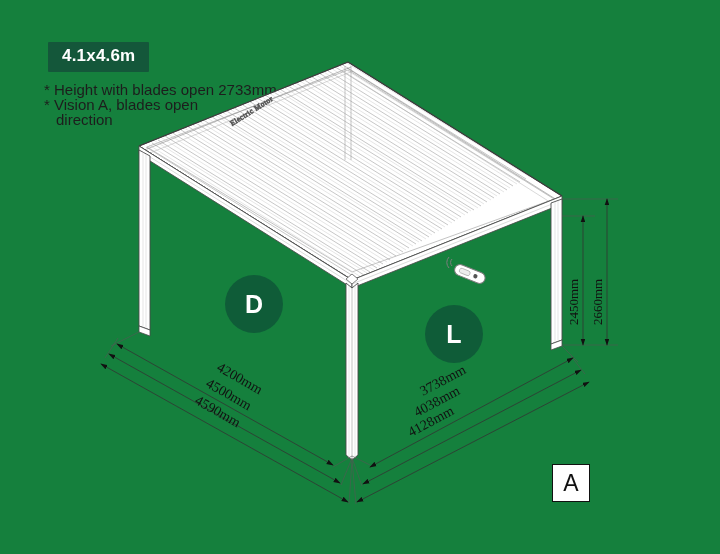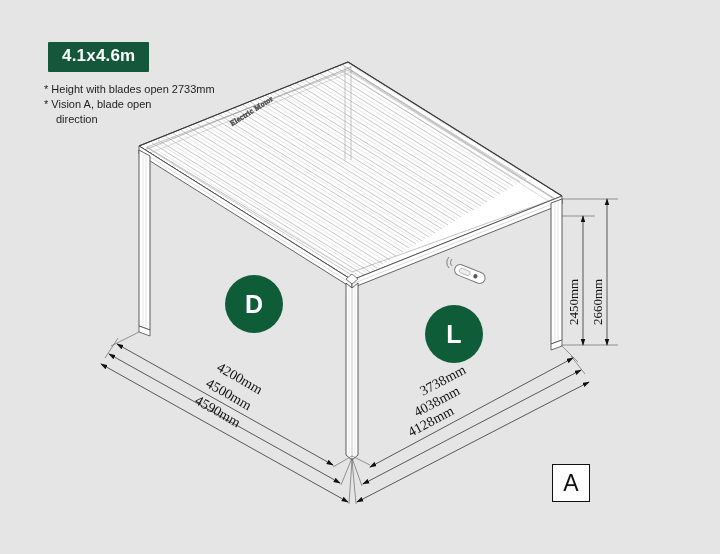--- a/index.html
+++ b/index.html
@@ -16,7 +16,7 @@
     position: relative;
     width: 720px;
     height: 554px;
-    background: #e5e5e5;
+    background: #15803d;
     overflow: hidden;
   }
 

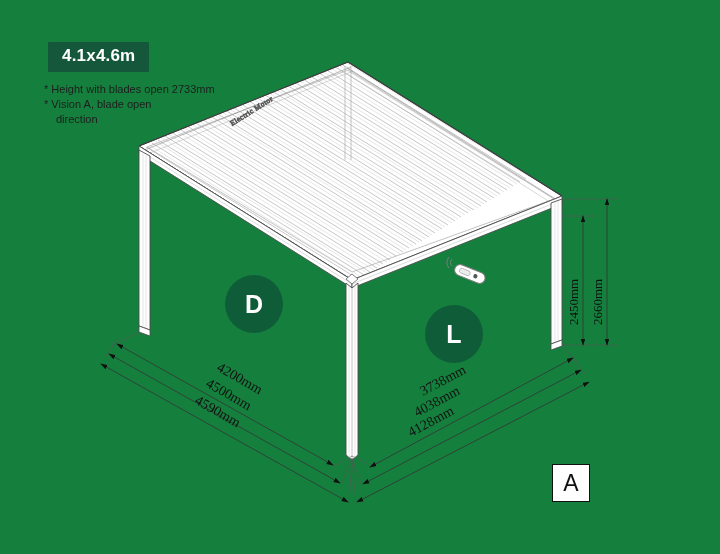--- a/index.html
+++ b/index.html
@@ -42,7 +42,7 @@
     left: 44px;
     top: 82px;
     width: 250px;
-    font-size: 11px;
+    font-size: 15px;
     color: #1d1d1d;
     line-height: 15.2px;
   }

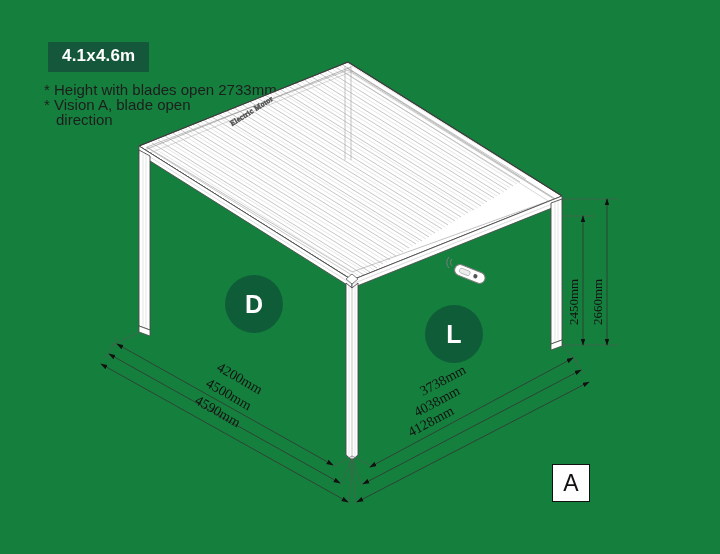--- a/index.html
+++ b/index.html
@@ -125,7 +125,7 @@
 
   <div class="notes">
     <div class="note-line">* Height with blades open 2733mm</div>
-    <div class="note-line">* Vision A, blade open</div>
+    <div class="note-line">* Vision A, blades open</div>
     <div class="note-line indent">direction</div>
   </div>
 

